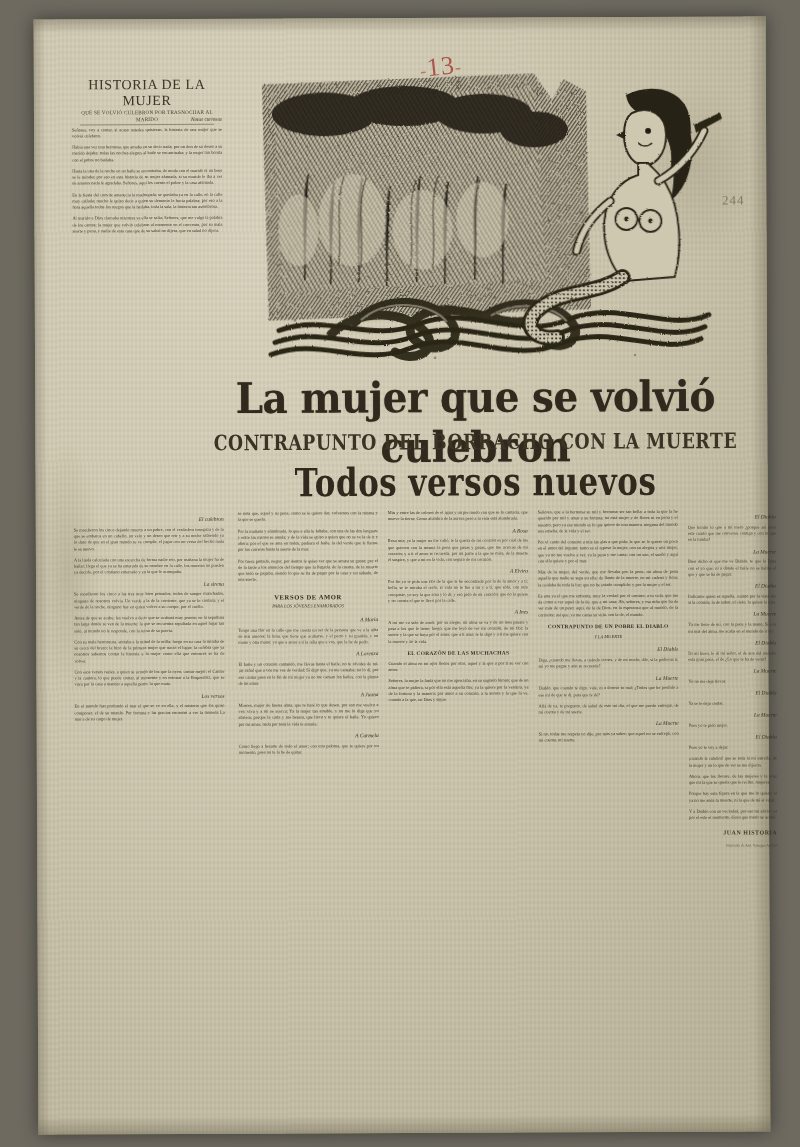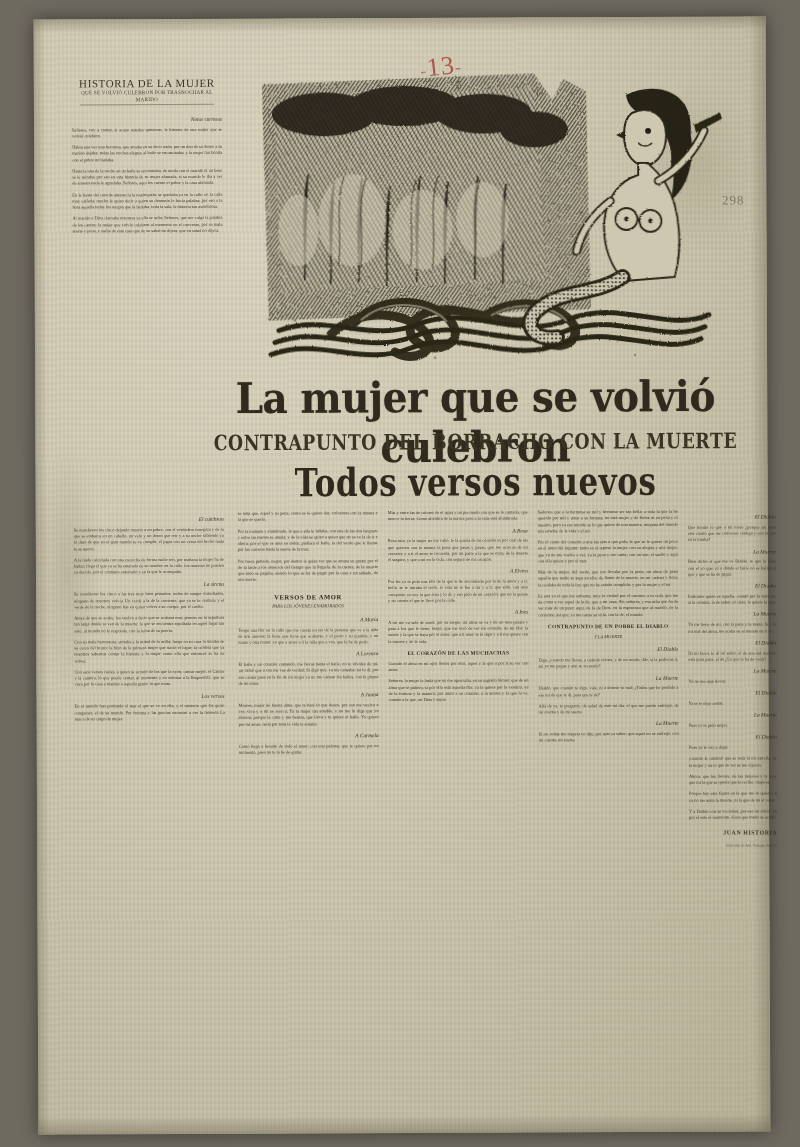--- a/index.html
+++ b/index.html
@@ -54,7 +54,7 @@
   #hdr{
     position:absolute;left:38px;top:58px;width:150px;text-align:center;
   }
-  #hdr .t1{font-size:11px;letter-spacing:.6px;color:#3b3527;}
+  #hdr .t1{font-size:14px;letter-spacing:.6px;color:#3b3527;}
   #hdr .rule{height:1px;background:#6a6148;margin:2px 8px 2px 8px;opacity:.6;}
   #hdr .t2{font-size:5.2px;letter-spacing:.2px;color:#4a442f;line-height:1.25;}
 

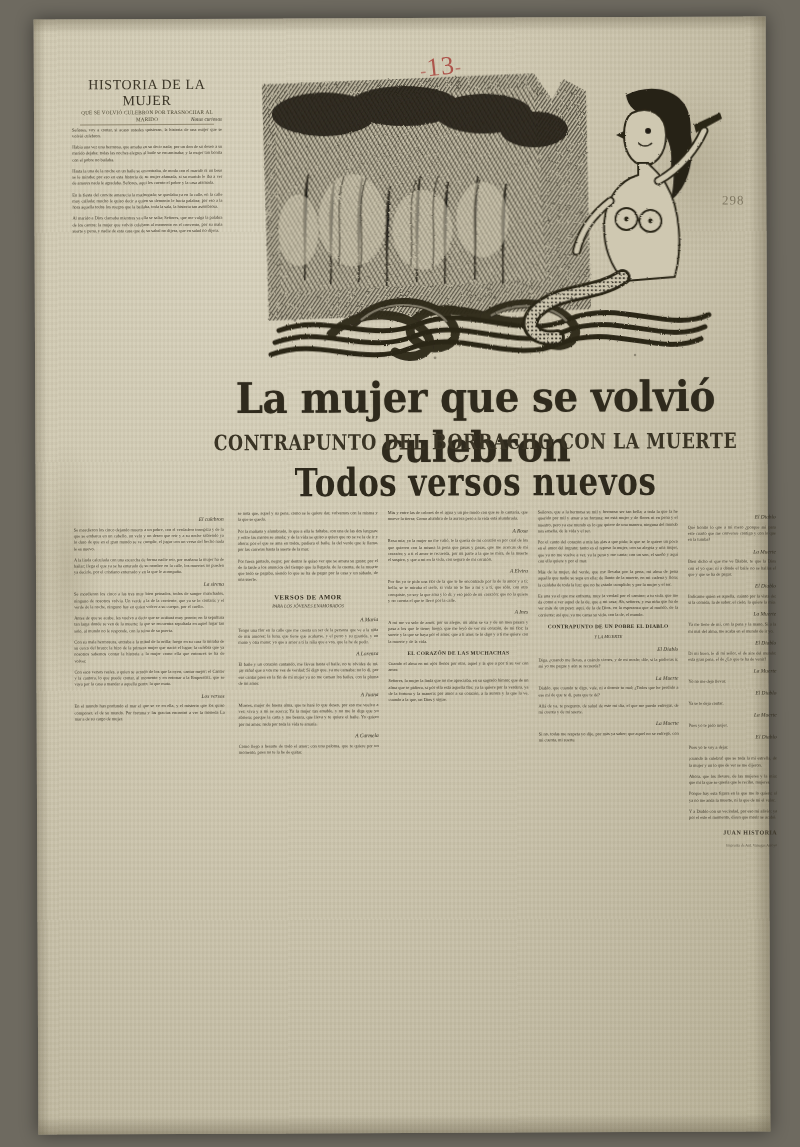--- a/index.html
+++ b/index.html
@@ -143,7 +143,7 @@
     <span class="dash">-</span><span>13</span><span class="dash">-</span>
   </div>
 
-  <div id="folio">298</div>
+  <div id="folio">244</div>
 
   <div id="hdr">
     <div class="t1">HISTORIA DE LA MUJER</div>

